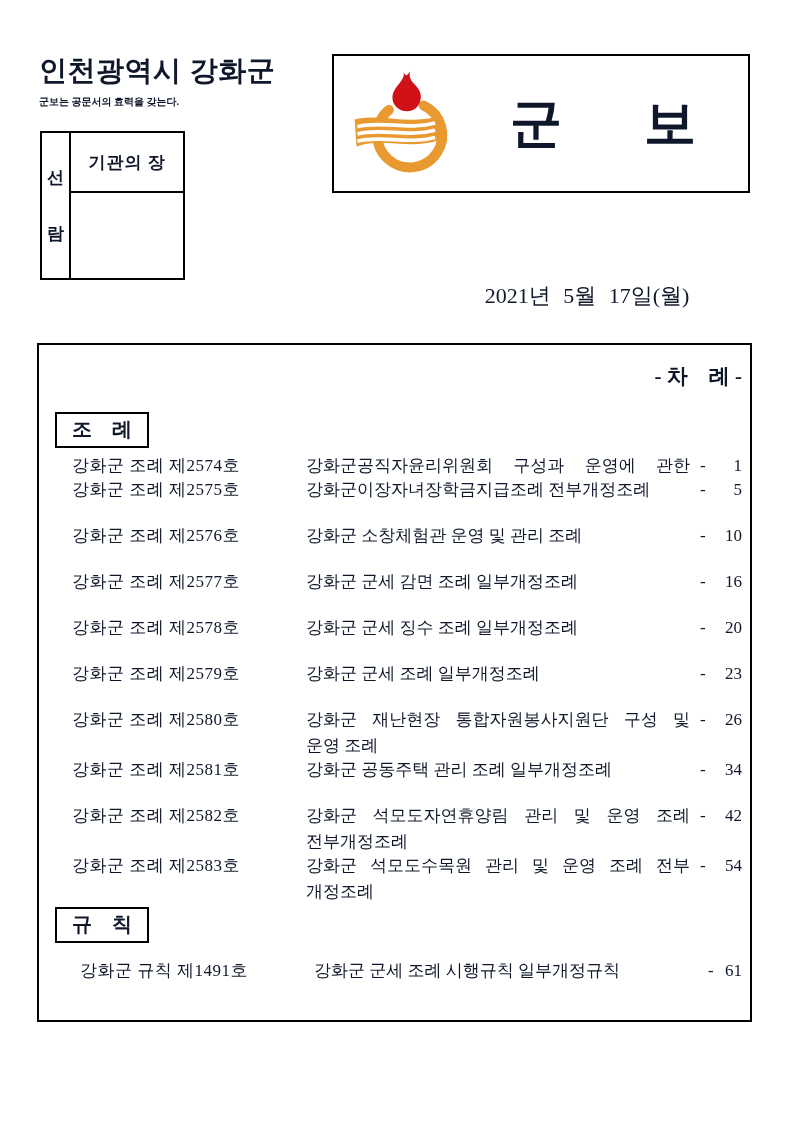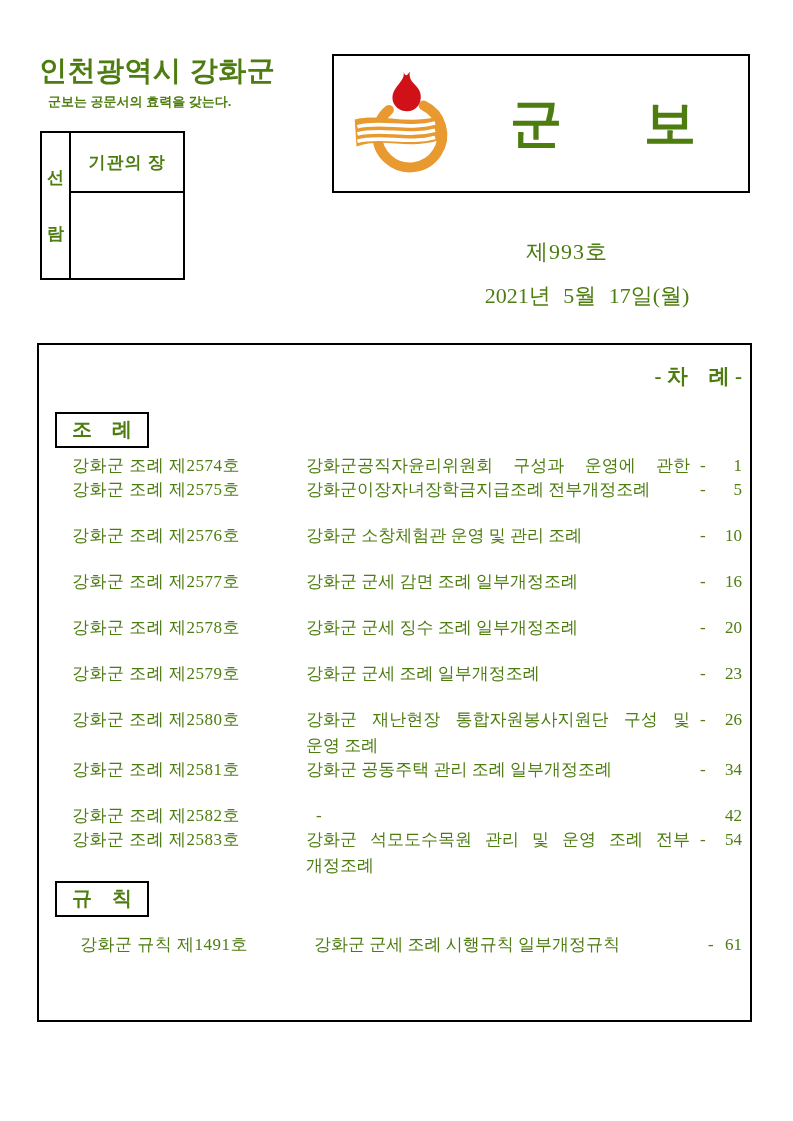--- a/index.html
+++ b/index.html
@@ -5,7 +5,7 @@
   html,body { margin:0; padding:0; background:#ffffff; }
   .page {
     position:relative; width:793px; height:1121px; background:#ffffff;
-    color:#4d7c0f; overflow:hidden;
+    color:#0f172a; overflow:hidden;
     font-family:"Liberation Serif","DejaVu Serif",serif;
   }
   

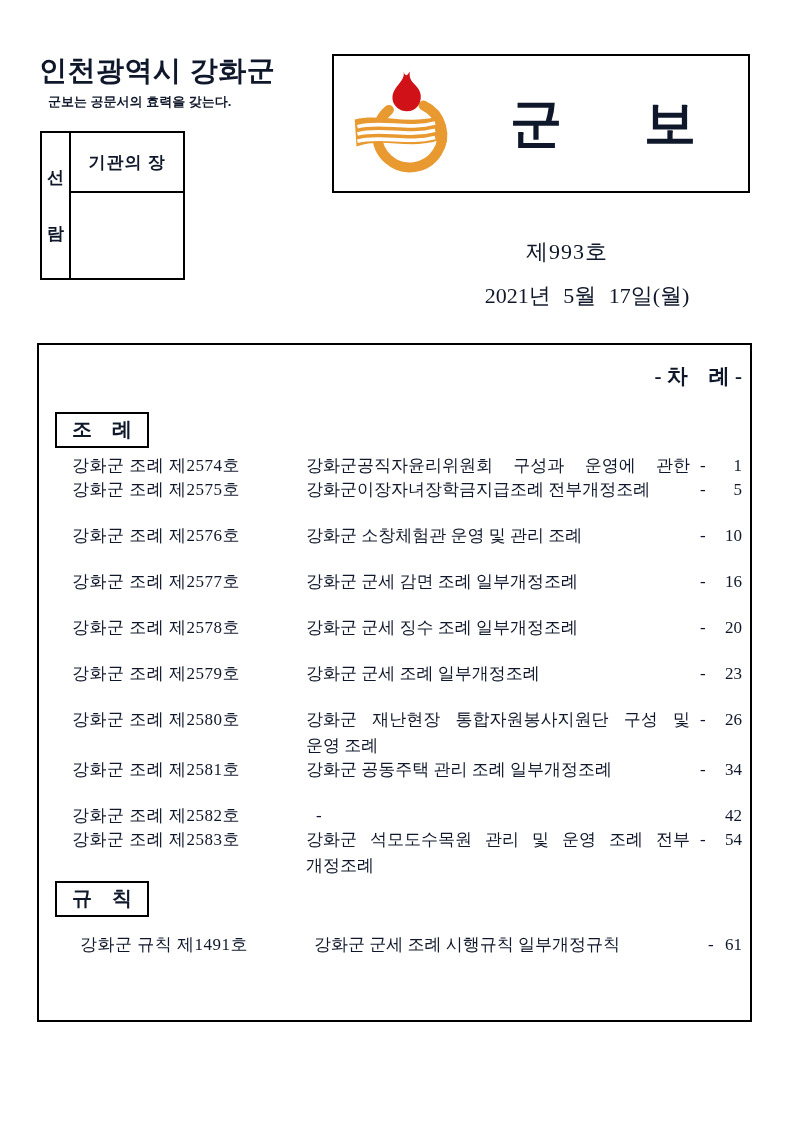--- a/index.html
+++ b/index.html
@@ -16,9 +16,9 @@
     white-space:pre;
   }
   .motto {
-    position:absolute; left:48px; top:92px;
-    font-family:Liberation Sans, sans-serif;
-    font-weight:800; font-size:13px; line-height:20px; white-space:pre;
+    position:absolute; left:39px; top:92px;
+    font-family:Liberation Serif, serif;
+    font-weight:800; font-size:10px; line-height:20px; white-space:pre;
   }
   
   .approval {

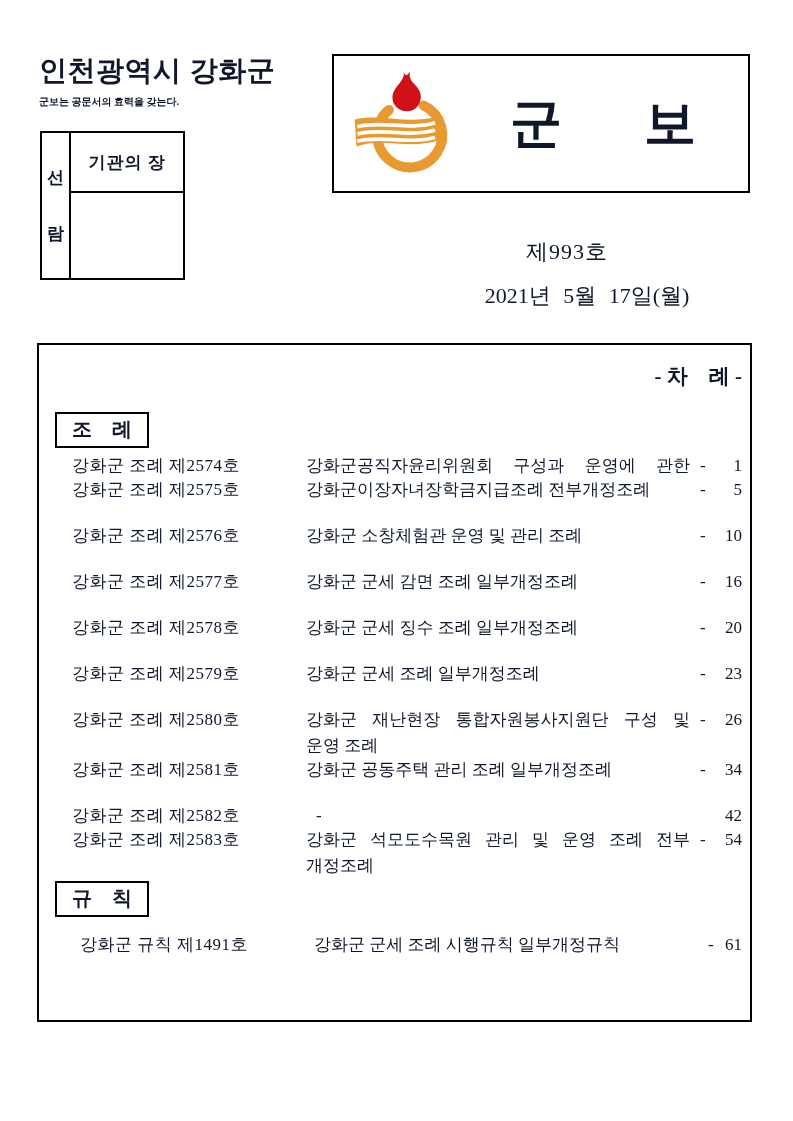--- a/index.html
+++ b/index.html
@@ -122,7 +122,6 @@
     <div class="masthead-title">군    보</div>
   </div>
 
-  <div class="issue-no">제993호</div>
   <div class="issue-date">2021년 5월 17일(월)</div>
 
   <div class="toc">

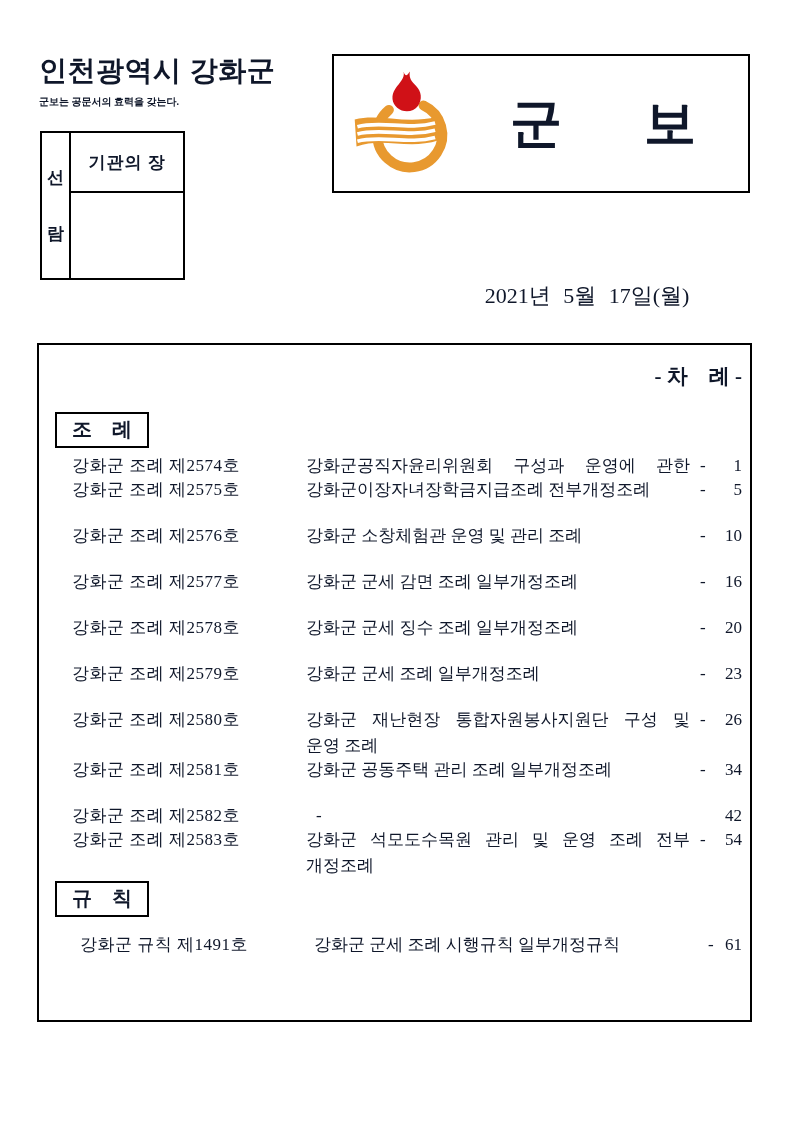--- a/index.html
+++ b/index.html
@@ -222,6 +222,10 @@
 
       <div class="entry ml">
         <div class="entry-no">강화군 조례 제2582호</div>
+        <div class="entry-title">
+          <div class="t1 just">강화군 석모도자연휴양림 관리 및 운영 조례</div>
+          <div class="t2">전부개정조례</div>
+        </div>
         <div class="entry-page">
           <span class="dash">-</span>
           <span class="num">42</span>

